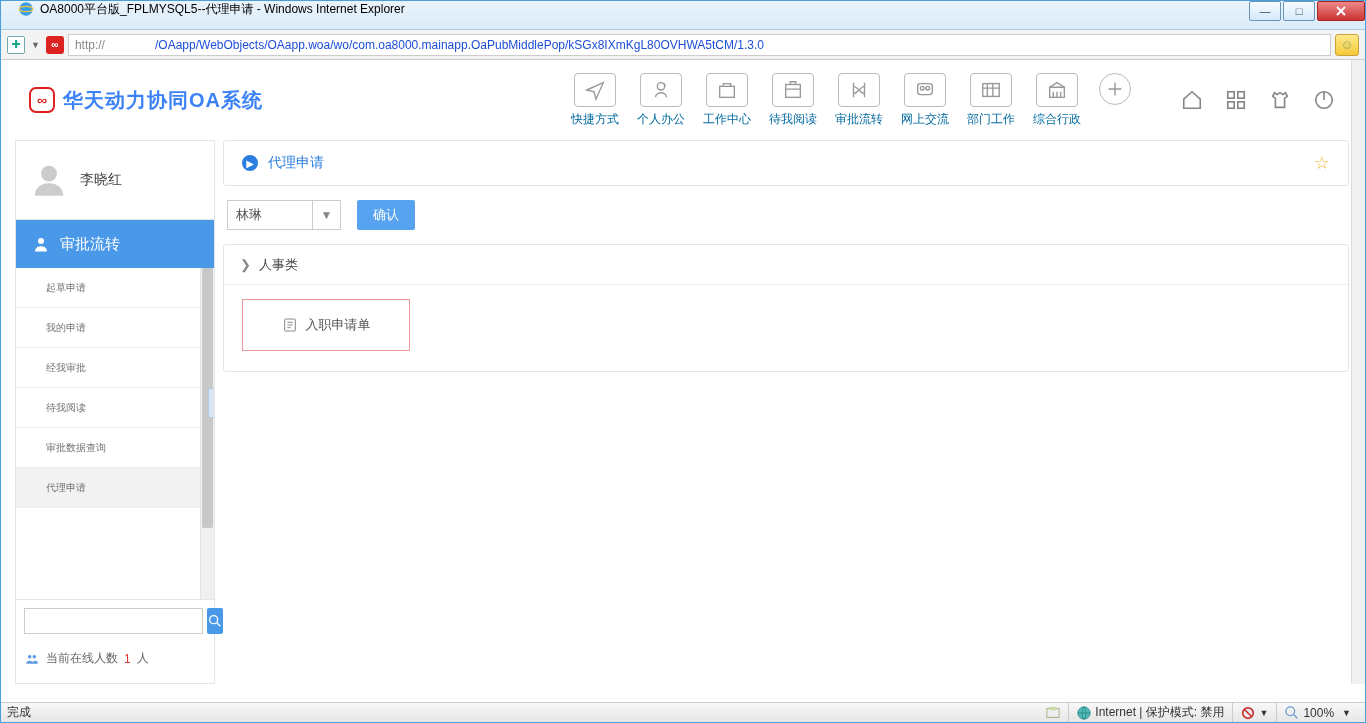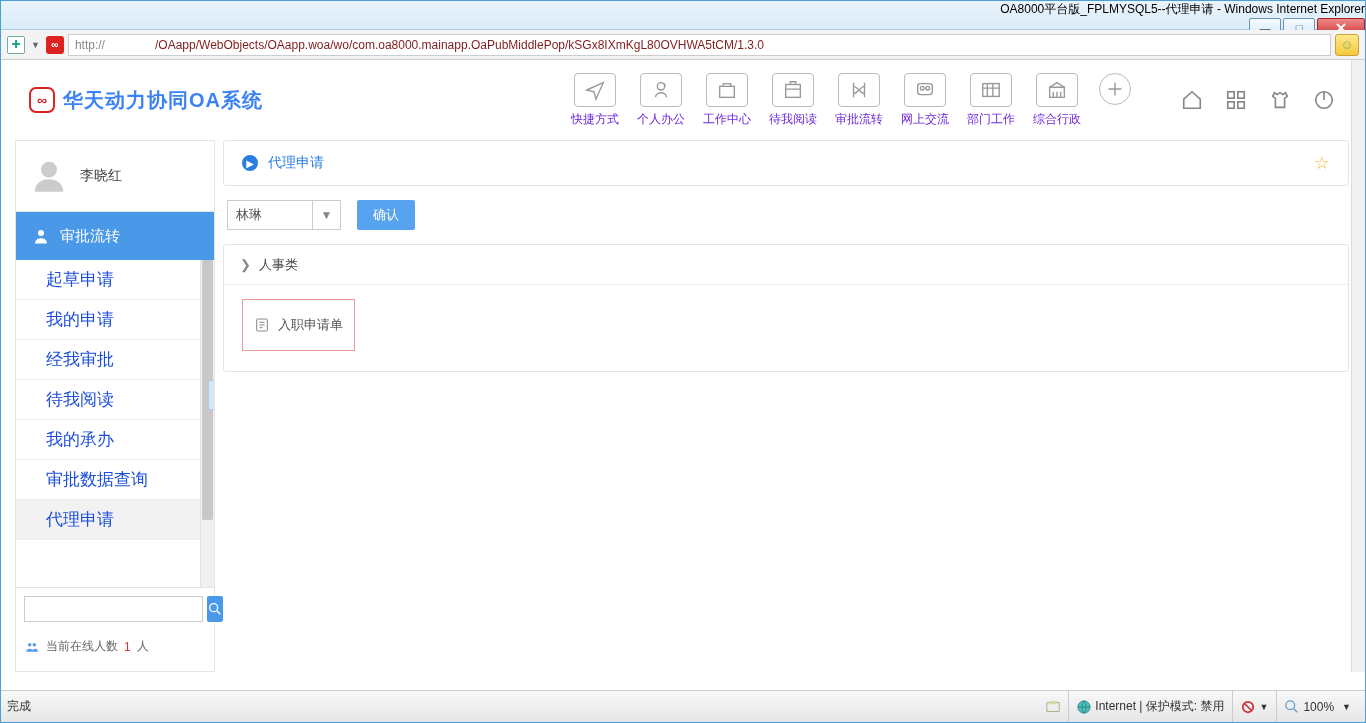--- a/index.html
+++ b/index.html
@@ -7,7 +7,7 @@
 
 
 .win-frame { width: 1366px; height: 723px; display: flex; flex-direction: column; border: 1px solid #4a9fd8; }
-.titlebar { height: 29px; background: linear-gradient(#eaf3fb, #d9ecfa); display: flex; align-items: flex-end; padding-left: 4px; border-bottom: 1px solid #a8c8e4; flex-direction: column; }
+.titlebar { height: 29px; background: linear-gradient(#eaf3fb, #d9ecfa); display: flex; align-items: flex-start; padding-left: 17px; border-bottom: 1px solid #a8c8e4; }
 .titlebar .ie-icon { width: 16px; height: 16px; margin-right: 6px; }
 .titlebar .title-text { font-size: 12px; color: #000; flex: 1; }
 .win-btns { display: flex; }

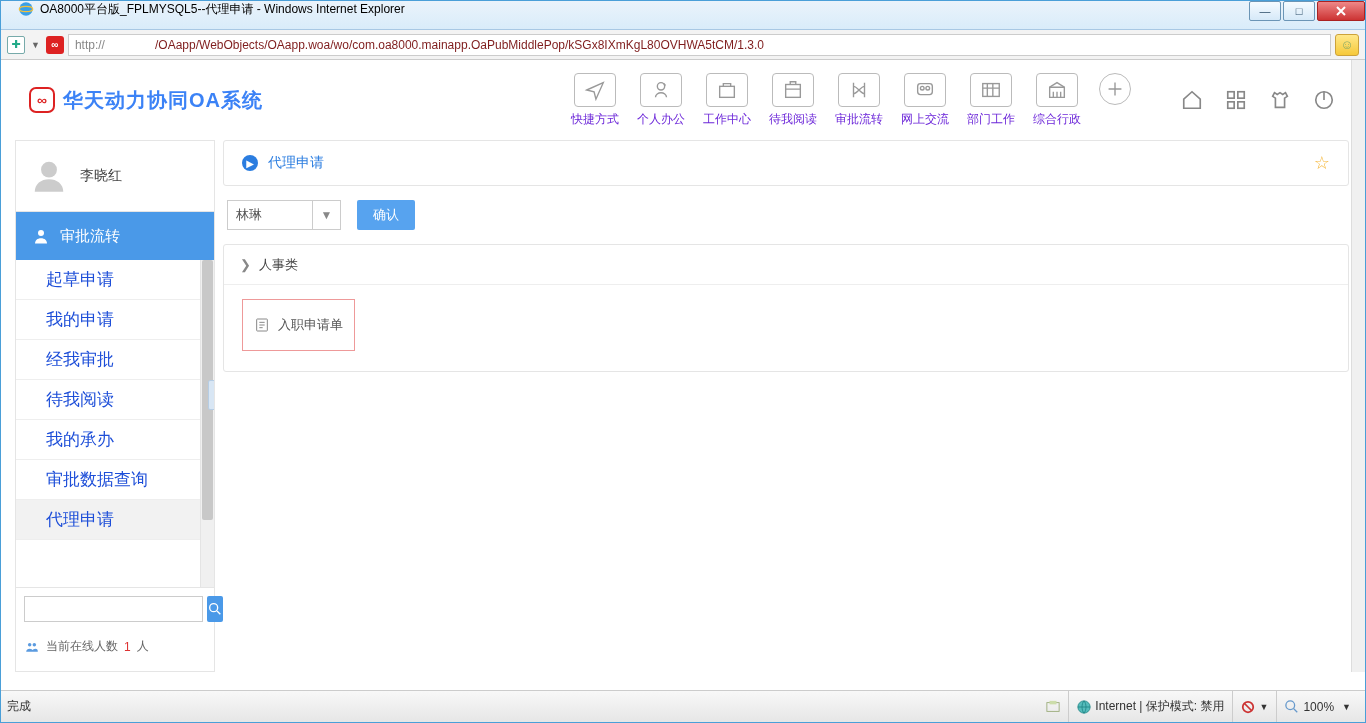--- a/index.html
+++ b/index.html
@@ -20,7 +20,7 @@
 .addr-logo { width:18px;height:18px;background:#d22;border-radius:3px;display:flex;align-items:center;justify-content:center;color:#fff;font-size:10px;font-weight:bold; }
 .addr-input { flex:1; height:22px; background:#fff; border:1px solid #ccc; display:flex; align-items:center; padding:0 6px; font-size:12px; }
 .addr-input .host { color:#000;margin-top:44px; }
-.addr-input .path { color:#7f1d1d; }
+.addr-input .path { color:#1d4ed8; }
 .addr-star { width:24px; height:22px; border:1px solid #cca23a; background:linear-gradient(#ffe88a,#f6c93a); border-radius:3px; display:flex;align-items:center;justify-content:center;color:#8a6; font-size:13px;}
 .addr-chev { color:#666; font-size:9px; margin:0 2px; }
 

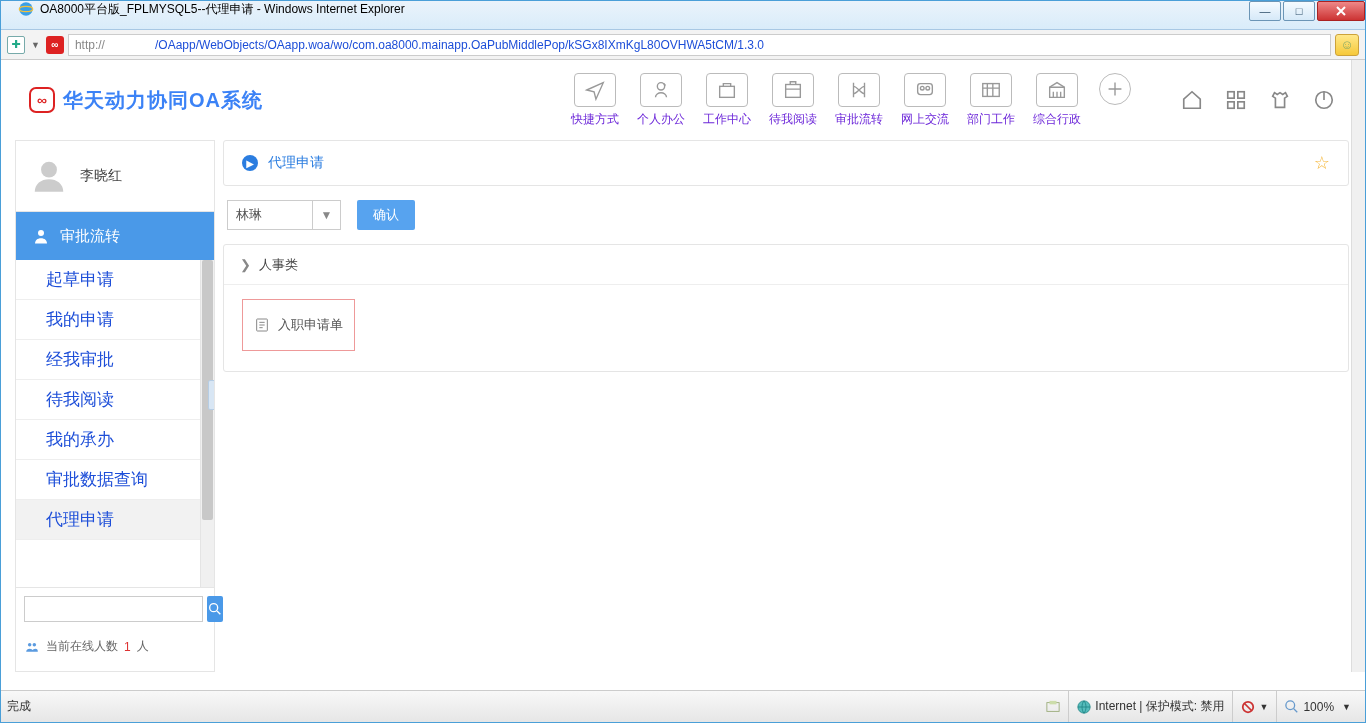--- a/index.html
+++ b/index.html
@@ -35,7 +35,7 @@
 .top-icons { margin-left:auto; display:flex; gap:18px; align-items:flex-start; }
 .topi { display:flex; flex-direction:column; align-items:center; gap:4px; color:#888; cursor:pointer; }
 .topi .box { width:42px;height:34px;border:1.5px solid #bbb;border-radius:4px;display:flex;align-items:center;justify-content:center; }
-.topi .lbl { font-size:12px; color:#6d28d9; }
+.topi .lbl { font-size:12px; color:#0369a1; }
 .topi svg { width:22px;height:22px;stroke:#999;fill:none;stroke-width:1.5; }
 .topi.plus .box { border-radius:50%; width:32px;height:32px; }
 

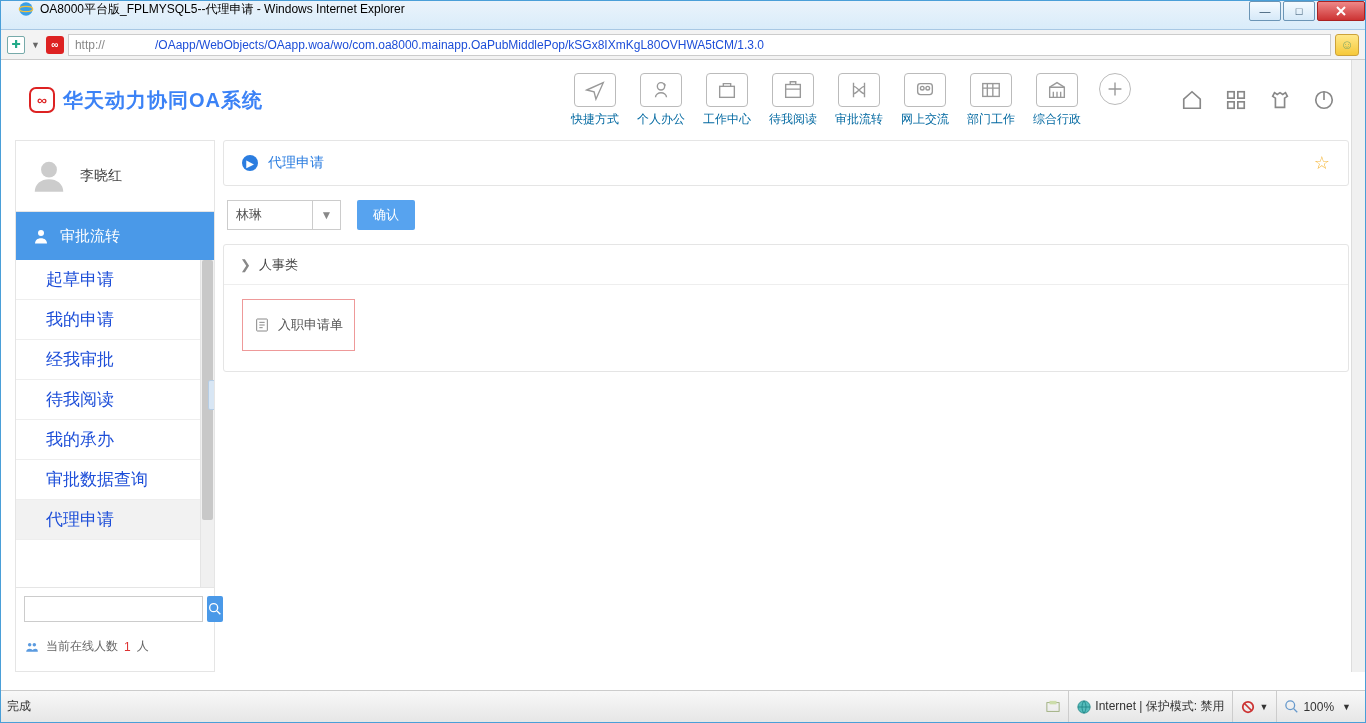--- a/index.html
+++ b/index.html
@@ -45,7 +45,7 @@
 .body-row { display:flex; height:calc(100% - 80px - 18px); padding:0 0 0 0; }
 
 .sidebar { width:200px; margin:0 0 0 14px; display:flex; flex-direction:column; }
-.user-card { height:72px; border:1px solid #e5e5e5; display:flex; align-items:center; padding:0 14px; gap:12px; }
+.user-card { height:80px; border:1px solid #e5e5e5; display:flex; align-items:center; padding:0 14px; gap:12px; }
 .avatar { width:38px;height:38px; }
 .avatar svg { width:38px;height:38px; fill:#ccc; }
 .user-name { font-size:14px; color:#444; }

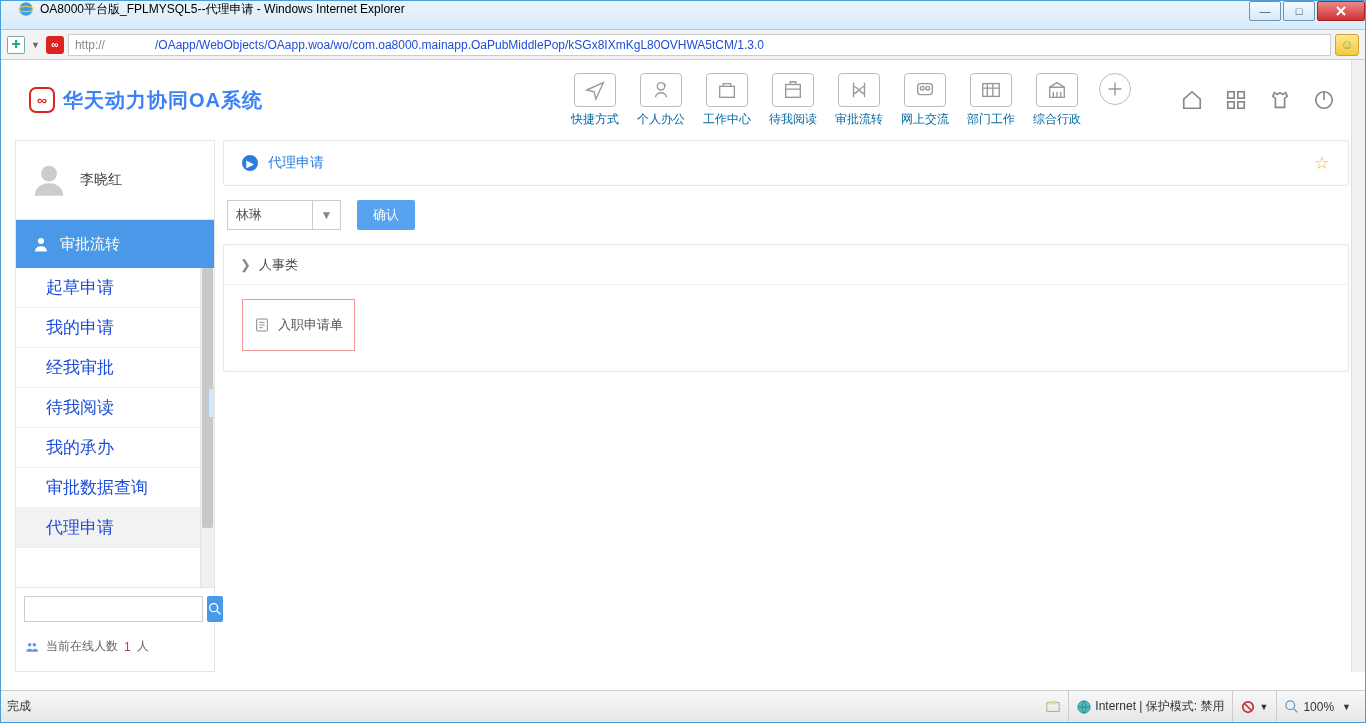--- a/index.html
+++ b/index.html
@@ -57,7 +57,7 @@
 .nav-scroll-track { position:absolute; right:0; top:0; bottom:0; width:14px; background:#f0f0f0; border-left:1px solid #e4e4e4; }
 .nav-scroll-thumb { position:absolute; left:1px;right:1px; top:0; height:260px; background:#c8c8c8; border-radius:2px; }
 .nav-scroll-handle { position:absolute; right:-6px; top:120px; width:12px;height:30px; background:#d8e6f4; border:1px solid #b6cde4; border-radius:2px; }
-.nav-item { height:40px; border-bottom:1px solid #eee; display:flex; align-items:center; padding-left:30px; font-size:17px; color:#1d4ed8; cursor:pointer; margin-right:14px; }
+.nav-item { height:40px; border-bottom:1px solid #eee; display:flex; align-items:center; padding-left:30px; font-size:10px; color:#737373; cursor:pointer; margin-right:14px; }
 .nav-item.sel { background:#f2f2f2; }
 
 .side-bottom { border:1px solid #e5e5e5; border-top:none; padding:8px; }

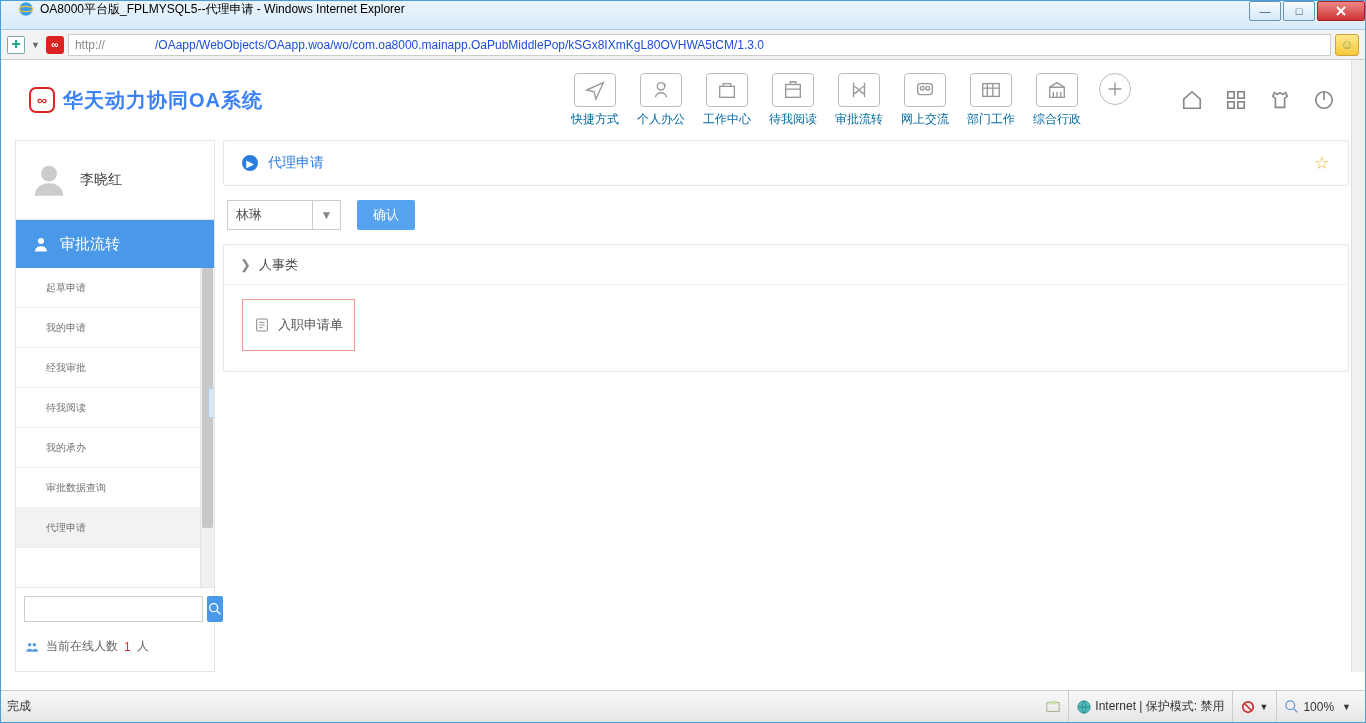--- a/index.html
+++ b/index.html
@@ -84,7 +84,7 @@
 .panel { border:1px solid #e5e5e5; border-radius:3px; padding:0 0 20px 0; }
 .panel-head { height:40px; display:flex; align-items:center; padding:0 16px; font-size:13px; color:#444; border-bottom:1px solid #eee;}
 .panel-head .chev { margin-right:8px; color:#888; }
-.card { width:113px; height:52px; border:1px solid #e99; margin:14px 0 0 18px; display:flex; align-items:center; justify-content:center; gap:8px; font-size:13px; color:#555; cursor:pointer; }
+.card { width:168px; height:52px; border:1px solid #e99; margin:14px 0 0 18px; display:flex; align-items:center; justify-content:center; gap:8px; font-size:13px; color:#555; cursor:pointer; }
 .card svg { width:16px;height:16px;stroke:#888;fill:none;stroke-width:1.5; }
 
 .statusbar { height:32px; background:linear-gradient(#f8f8f8,#e6e6e6); border-top:1px solid #ccc; display:flex; align-items:center; padding:0 6px; font-size:12px; color:#333; }

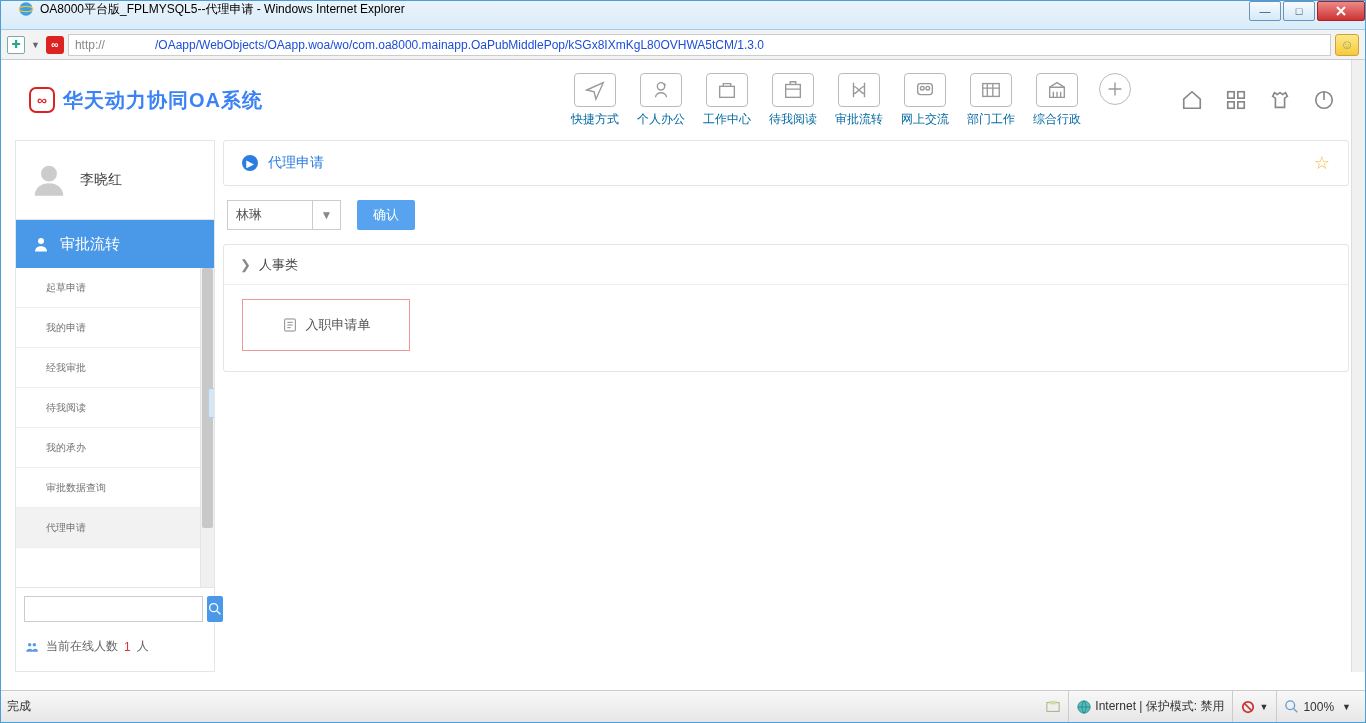--- a/index.html
+++ b/index.html
@@ -257,7 +257,6 @@
               <div class="nav-item">我的申请</div>
               <div class="nav-item">经我审批</div>
               <div class="nav-item">待我阅读</div>
-              <div class="nav-item">我的承办</div>
               <div class="nav-item">审批数据查询</div>
               <div class="nav-item sel">代理申请</div>
 

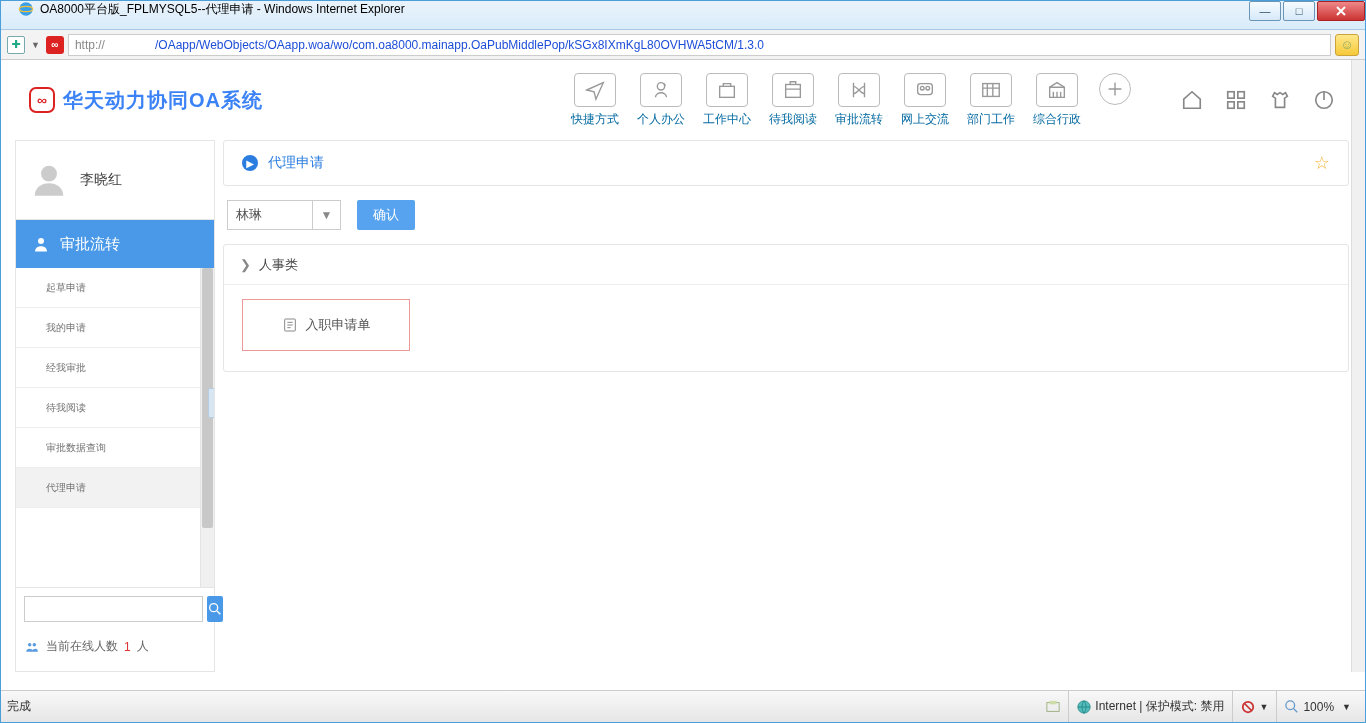--- a/index.html
+++ b/index.html
@@ -87,7 +87,7 @@
 .card { width:168px; height:52px; border:1px solid #e99; margin:14px 0 0 18px; display:flex; align-items:center; justify-content:center; gap:8px; font-size:13px; color:#555; cursor:pointer; }
 .card svg { width:16px;height:16px;stroke:#888;fill:none;stroke-width:1.5; }
 
-.statusbar { height:32px; background:linear-gradient(#f8f8f8,#e6e6e6); border-top:1px solid #ccc; display:flex; align-items:center; padding:0 6px; font-size:12px; color:#333; }
+.statusbar { height:20px; background:linear-gradient(#f8f8f8,#e6e6e6); border-top:1px solid #ccc; display:flex; align-items:center; padding:0 6px; font-size:12px; color:#333; }
 .statusbar .sp { flex:1; }
 .statusbar .seg { display:flex;align-items:center;gap:4px;padding:0 8px;border-left:1px solid #ccc;height:100%; }
 .statusbar .seg.first { border-left:none; }

